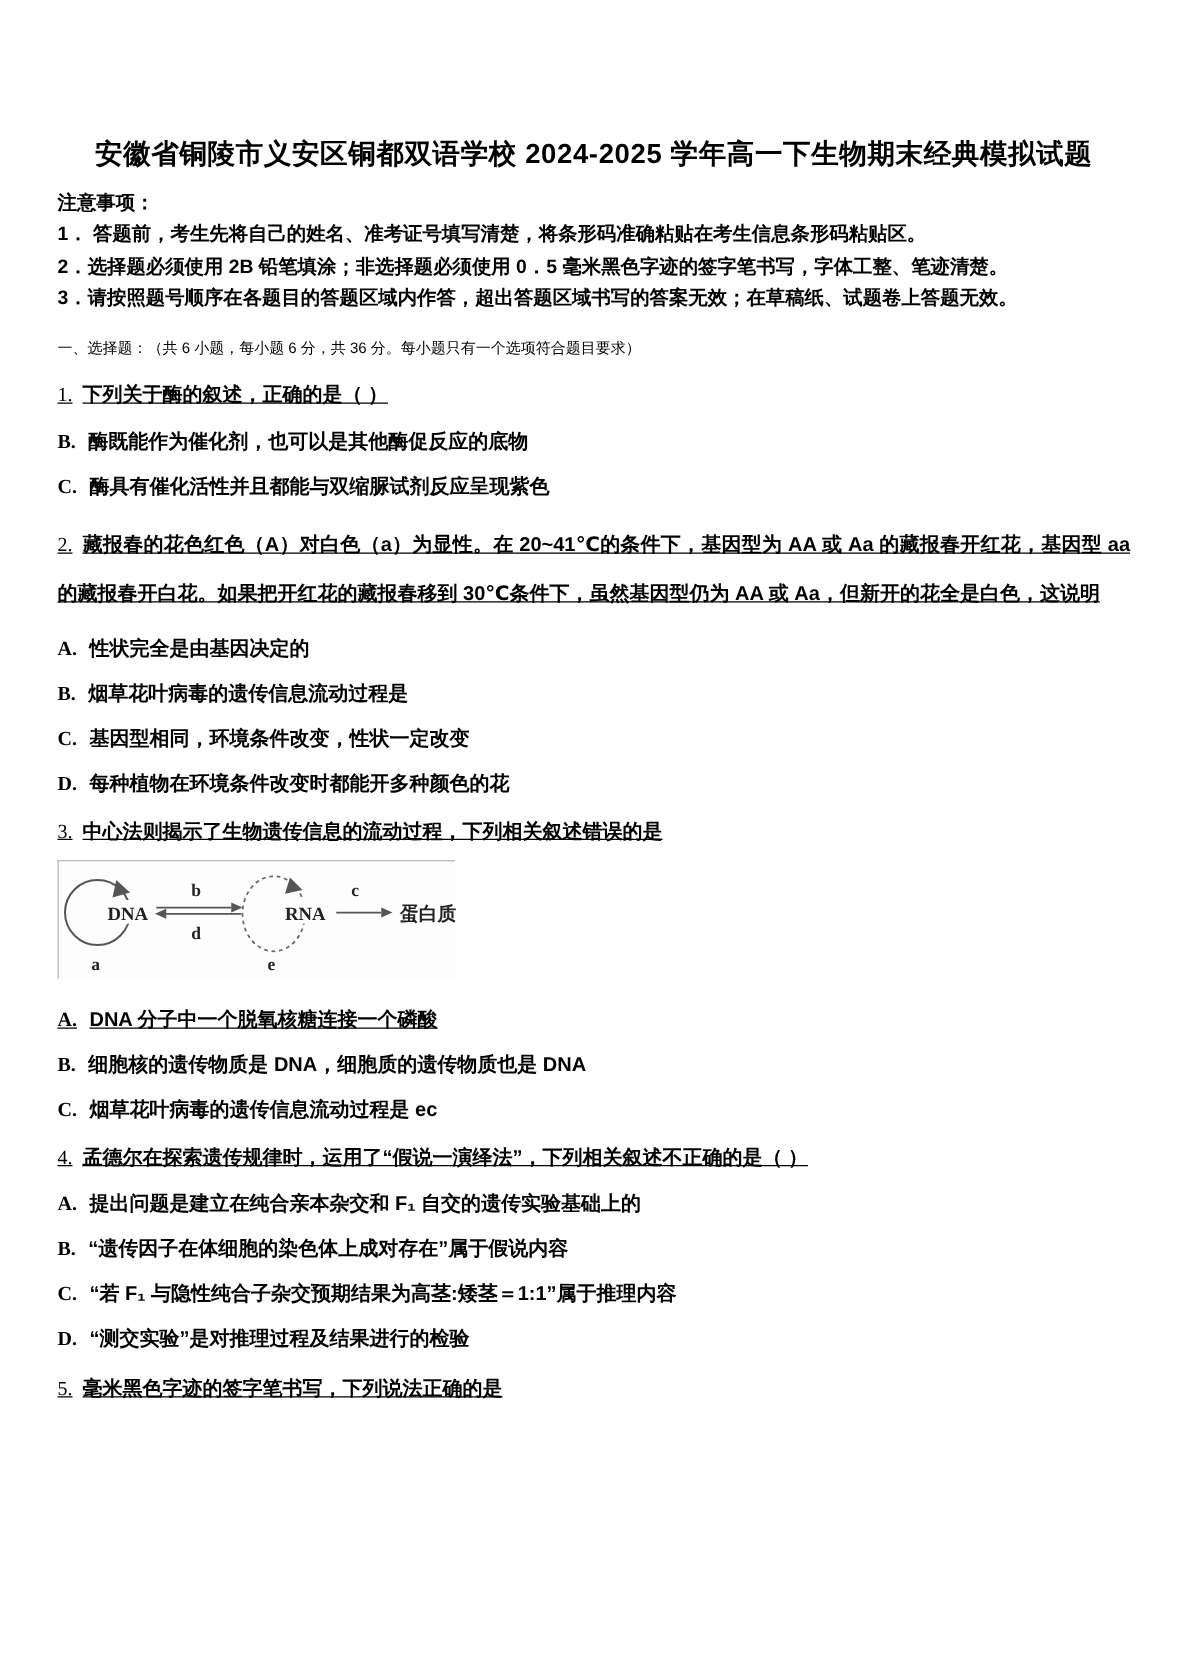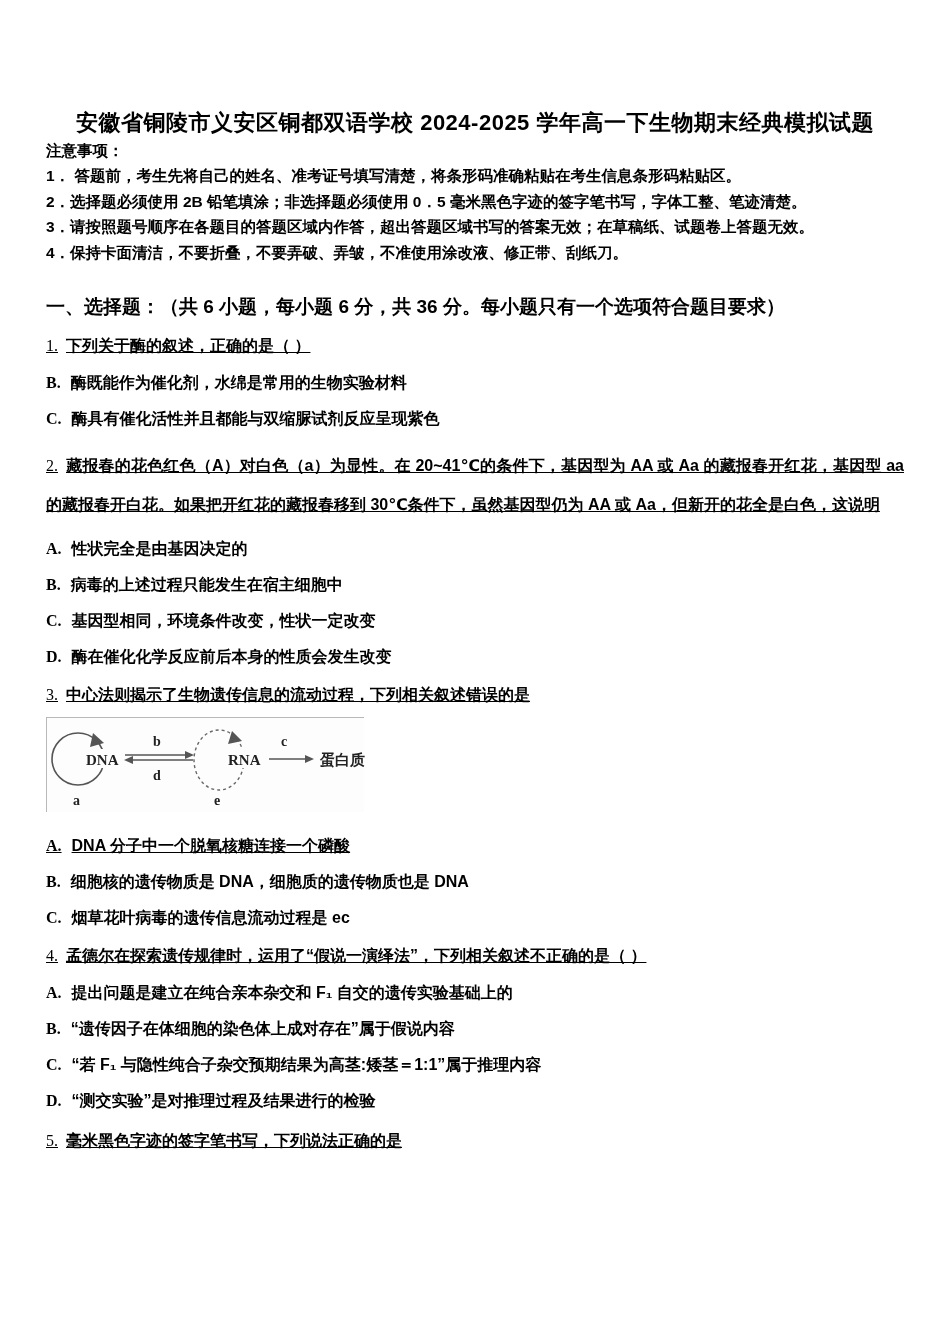--- a/index.html
+++ b/index.html
@@ -24,7 +24,7 @@
     line-height: 30px;
     letter-spacing: 0.5px;
   }
-  .notice { }
+  .notice { margin-top: 12px; }
   .notice-heading {
     font-size: 15.5px;
     font-weight: 600;

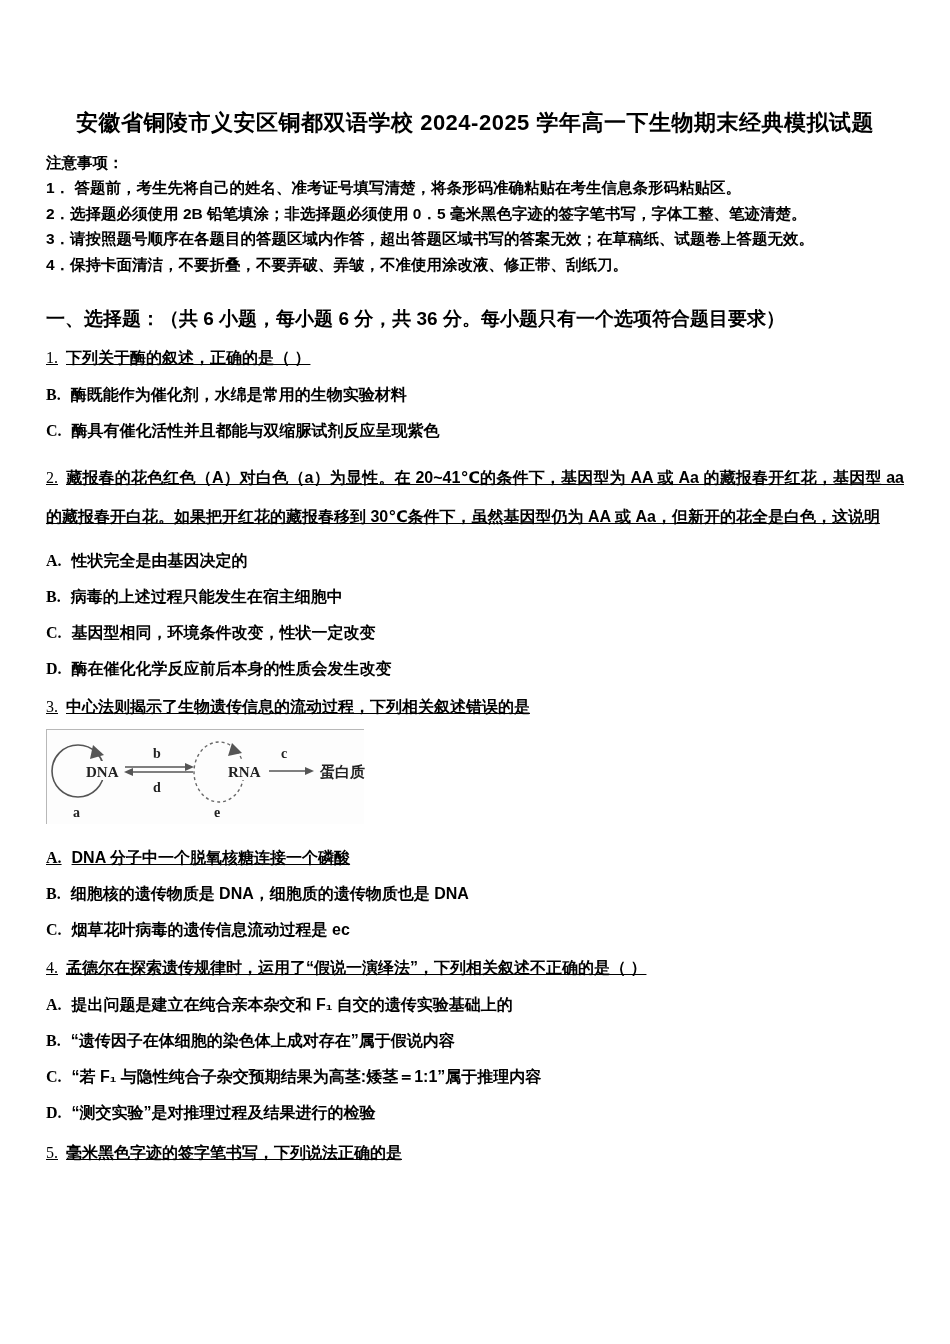--- a/index.html
+++ b/index.html
@@ -111,7 +111,6 @@
     <div class="notice-item">1．  答题前，考生先将自己的姓名、准考证号填写清楚，将条形码准确粘贴在考生信息条形码粘贴区。</div>
     <div class="notice-item">2．选择题必须使用 2B 铅笔填涂；非选择题必须使用 0．5 毫米黑色字迹的签字笔书写，字体工整、笔迹清楚。</div>
     <div class="notice-item">3．请按照题号顺序在各题目的答题区域内作答，超出答题区域书写的答案无效；在草稿纸、试题卷上答题无效。</div>
-    <div class="notice-item">4．保持卡面清洁，不要折叠，不要弄破、弄皱，不准使用涂改液、修正带、刮纸刀。</div>
   </div>
 
   <div class="section-heading">一、选择题：（共 6 小题，每小题 6 分，共 36 分。每小题只有一个选项符合题目要求）</div>

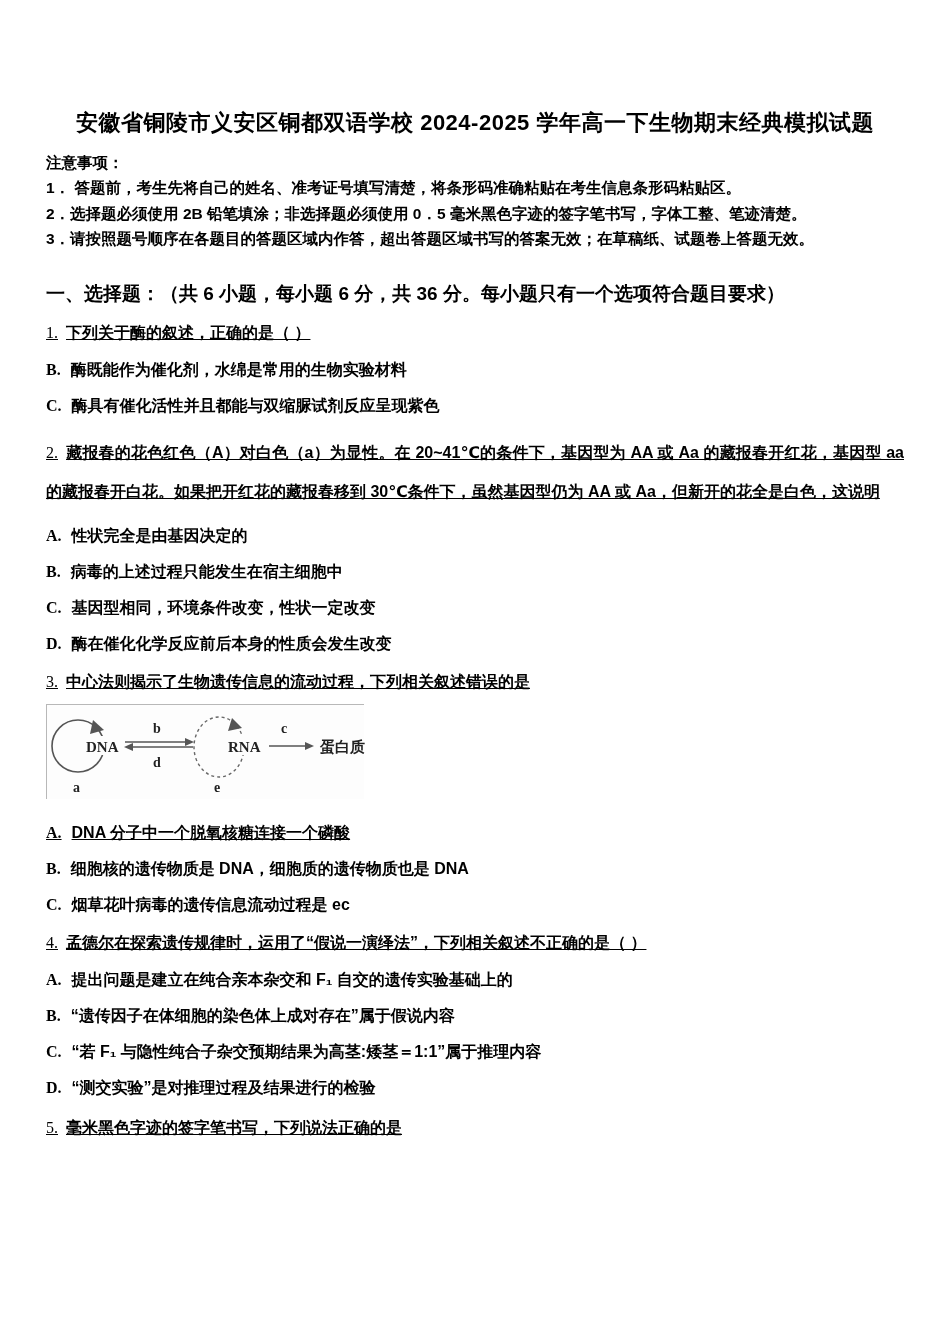--- a/index.html
+++ b/index.html
@@ -36,9 +36,9 @@
     line-height: 25.5px;
   }
   .section-heading {
-    margin-top: 30px;
-    font-size: 19px;
-    font-weight: 700;
+    margin-top: 14px;
+    font-size: 12px;
+    font-weight: 400;
     line-height: 24px;
   }
   .question { }

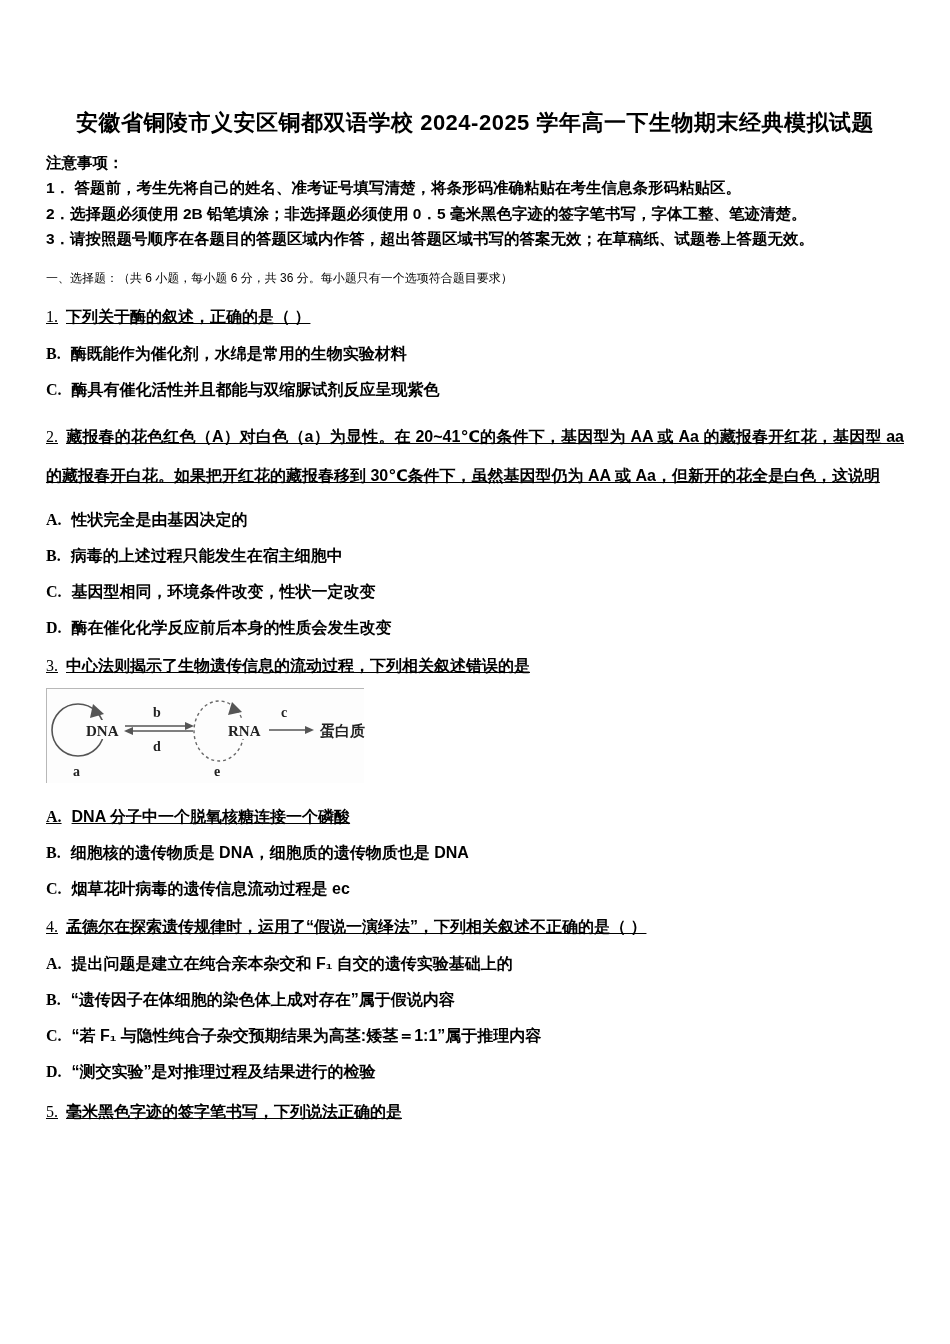--- a/index.html
+++ b/index.html
@@ -120,7 +120,7 @@
       <span class="q-num">1.</span><span>下列关于酶的叙述，正确的是（   ）</span>
     </div>
     <div class="opt">
-      <span class="opt-label">B.</span><span>酶既能作为催化剂，水绵是常用的生物实验材料</span>
+      <span class="opt-label">B.</span><span>酶既能作为催化剂，也可以是其他酶促反应的底物</span>
     </div>
     <div class="opt">
       <span class="opt-label">C.</span><span>酶具有催化活性并且都能与双缩脲试剂反应呈现紫色</span>

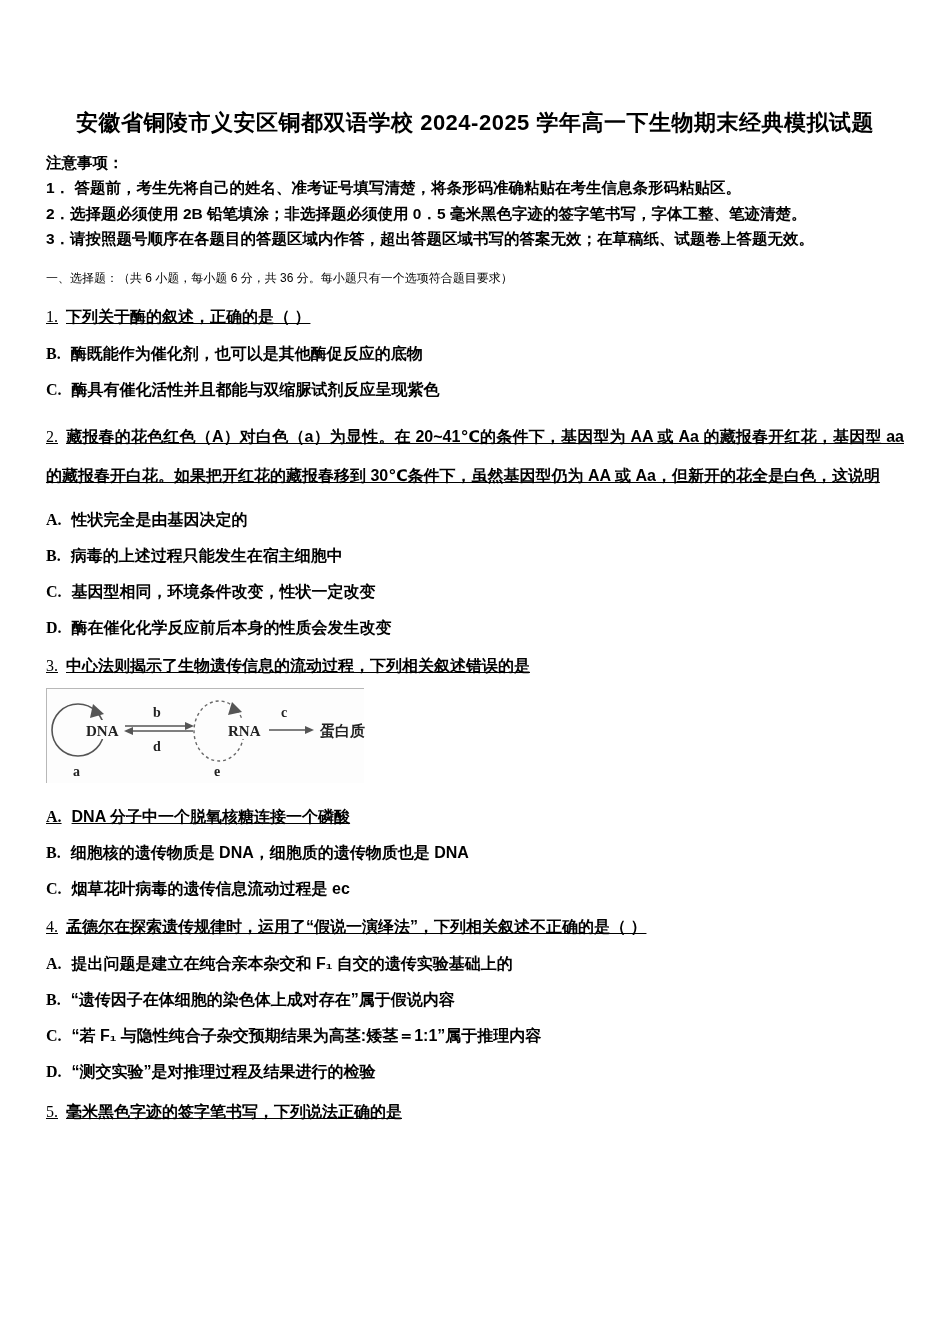--- a/index.html
+++ b/index.html
@@ -135,7 +135,7 @@
       <span class="opt-label">A.</span><span>性状完全是由基因决定的</span>
     </div>
     <div class="opt">
-      <span class="opt-label">B.</span><span>病毒的上述过程只能发生在宿主细胞中</span>
+      <span class="opt-label">B.</span><span>烟草花叶病毒的遗传信息流动过程是</span>
     </div>
     <div class="opt">
       <span class="opt-label">C.</span><span>基因型相同，环境条件改变，性状一定改变</span>

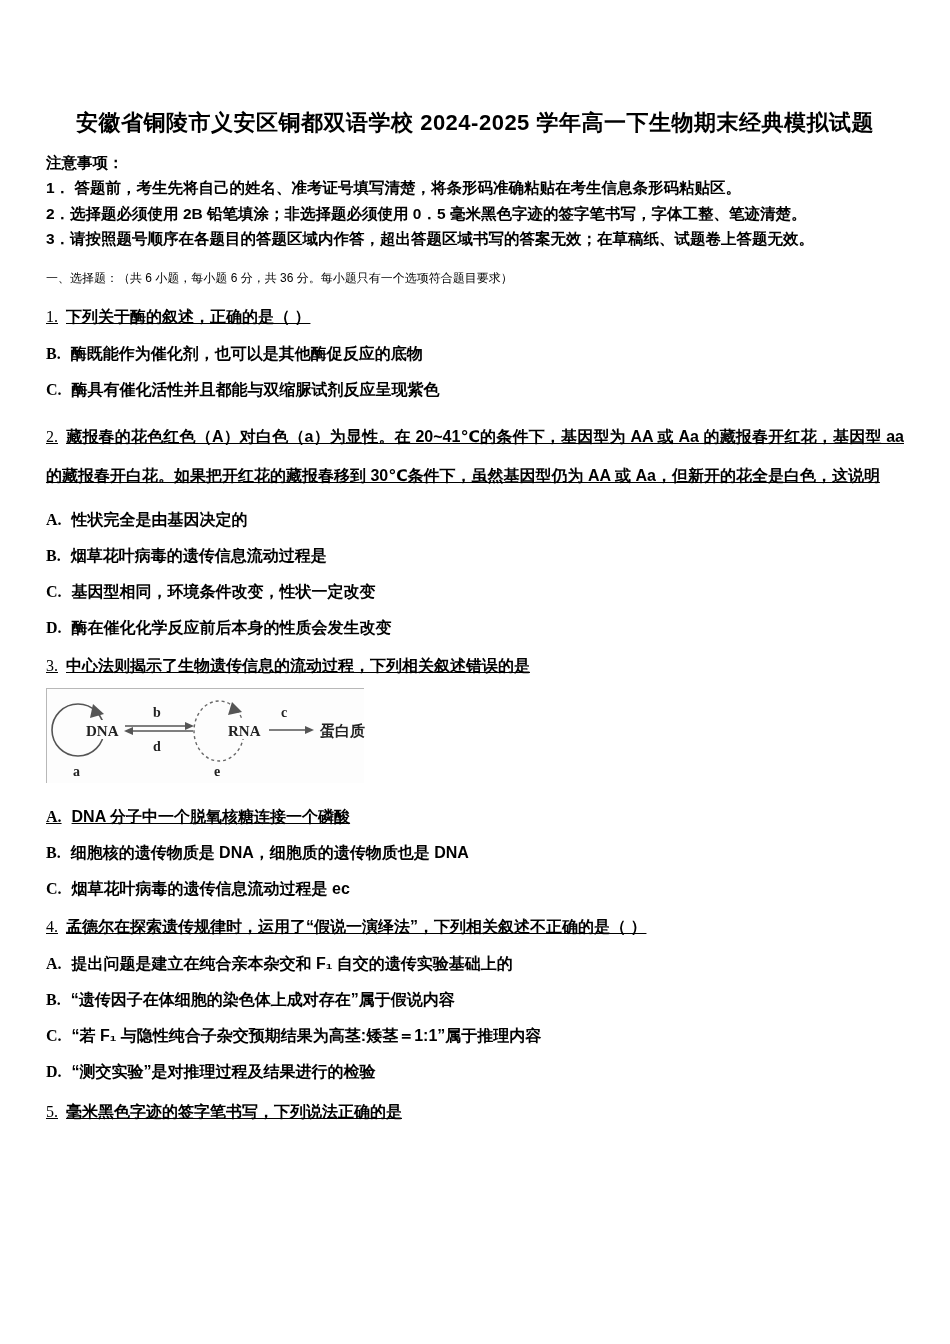--- a/index.html
+++ b/index.html
@@ -141,7 +141,7 @@
       <span class="opt-label">C.</span><span>基因型相同，环境条件改变，性状一定改变</span>
     </div>
     <div class="opt">
-      <span class="opt-label">D.</span><span>酶在催化化学反应前后本身的性质会发生改变</span>
+      <span class="opt-label">D.</span><span>每种植物在环境条件改变时都能开多种颜色的花</span>
     </div>
   </div>
 

